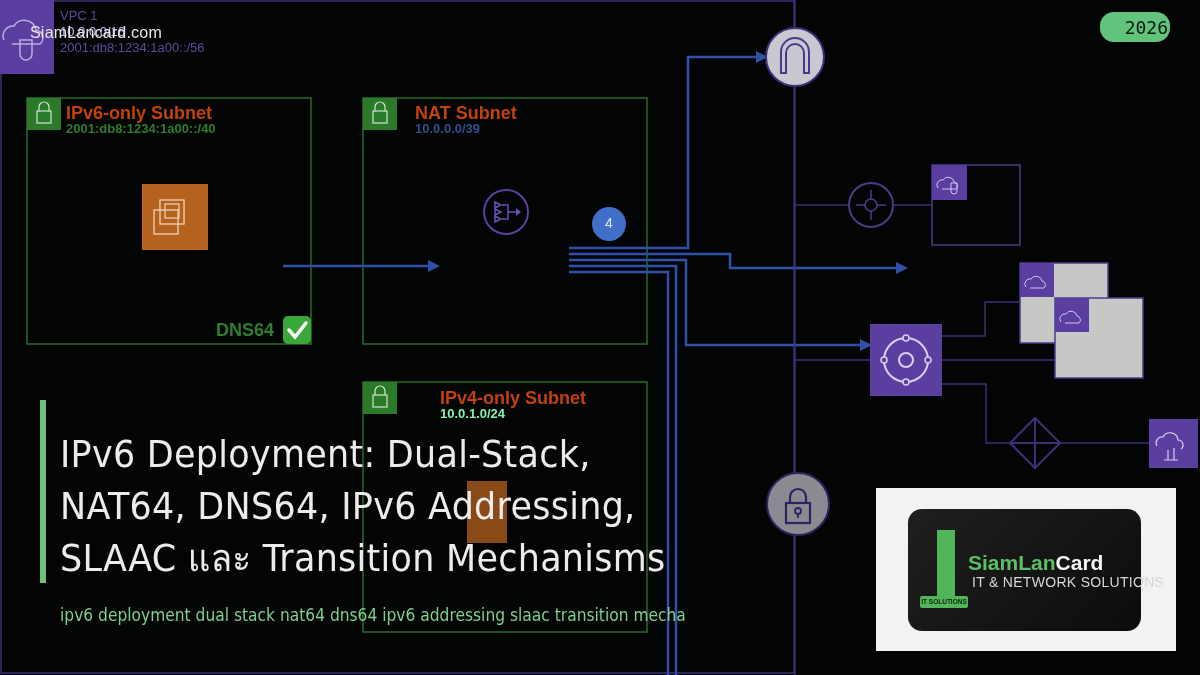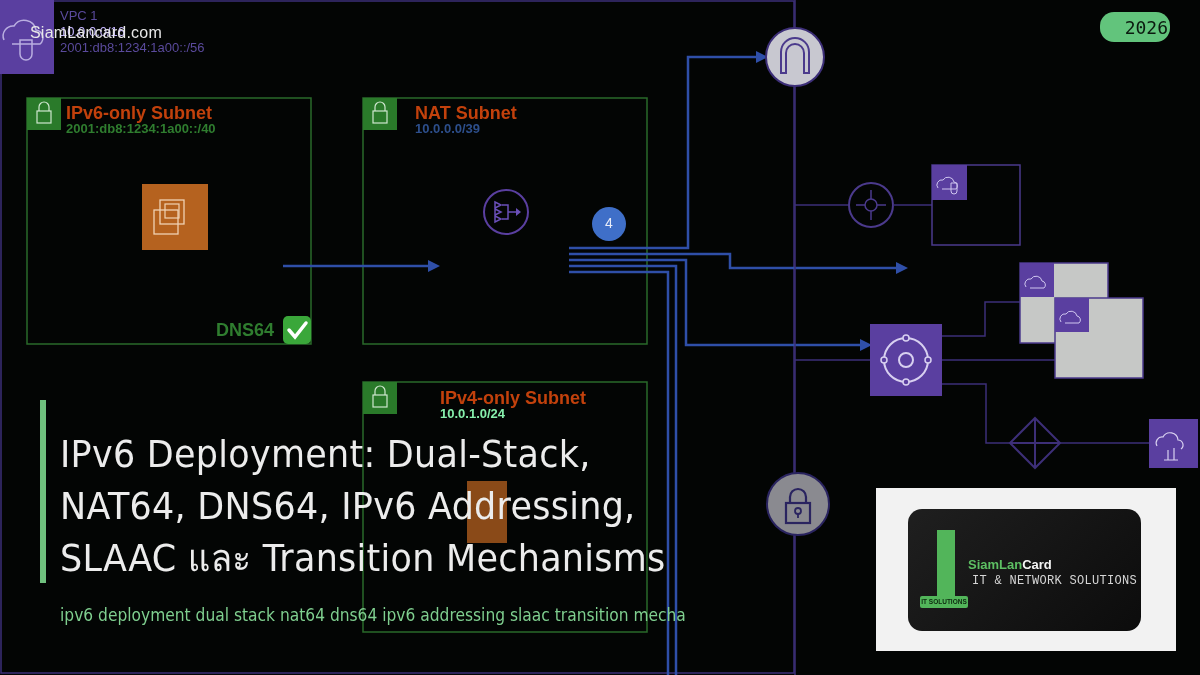--- a/index.html
+++ b/index.html
@@ -19,7 +19,7 @@
   .logo-card { left:908px; top:509px; width:233px; height:122px; background:linear-gradient(135deg,#1f1f1f,#0c0c0c); border-radius:14px; }
   .logo-bar { left:937px; top:530px; width:18px; height:70px; background:#52b55a; }
   .logo-tag { left:920px; top:596px; width:48px; height:12px; background:#52b55a; border-radius:2px; color:#0d2a10; font-size:6.5px; line-height:12px; text-align:center; font-weight:bold; }
-  .logo-name { left:968px; top:551px; font-size:13px; font-weight:bold;margin-top:6px; }
+  .logo-name { left:968px; top:551px; font-size:21px; font-weight:bold; }
   .logo-name .a { color:#5dbf63; }
   .logo-name .b { color:#f5f5f5; }
   .logo-sub { left:972px; top:574px; color:#d6d6d6; font-size:12px; letter-spacing:0.3px;font-family:Liberation Mono, monospace; }

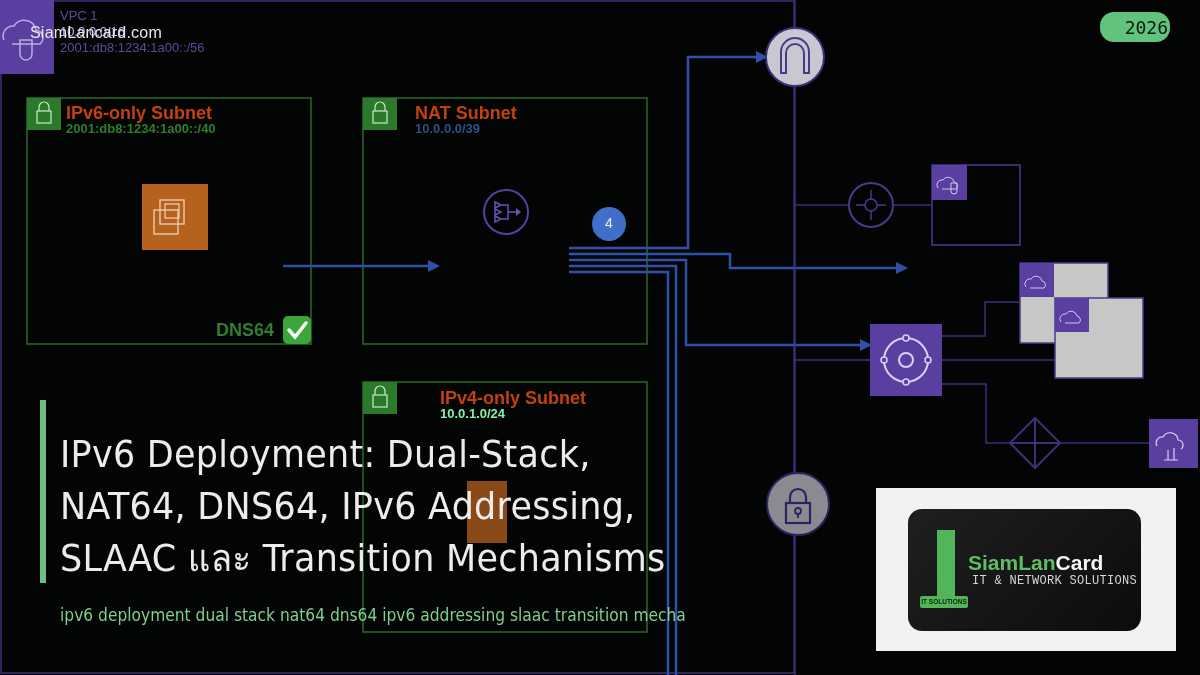--- a/index.html
+++ b/index.html
@@ -22,7 +22,7 @@
   .logo-name { left:968px; top:551px; font-size:21px; font-weight:bold; }
   .logo-name .a { color:#5dbf63; }
   .logo-name .b { color:#f5f5f5; }
-  .logo-sub { left:972px; top:574px; color:#d6d6d6; font-size:12px; letter-spacing:0.3px;font-family:Liberation Mono, monospace; }
+  .logo-sub { left:972px; top:574px; color:#d6d6d6; font-size:14px; letter-spacing:0.3px; }
   .dns64 { left:216px; top:320px; color:#2f7d2f; font-size:18px; font-weight:bold; }
   .check { left:283px; top:316px; width:28px; height:28px; background:#3aa73a; border-radius:5px; }
 </style>

